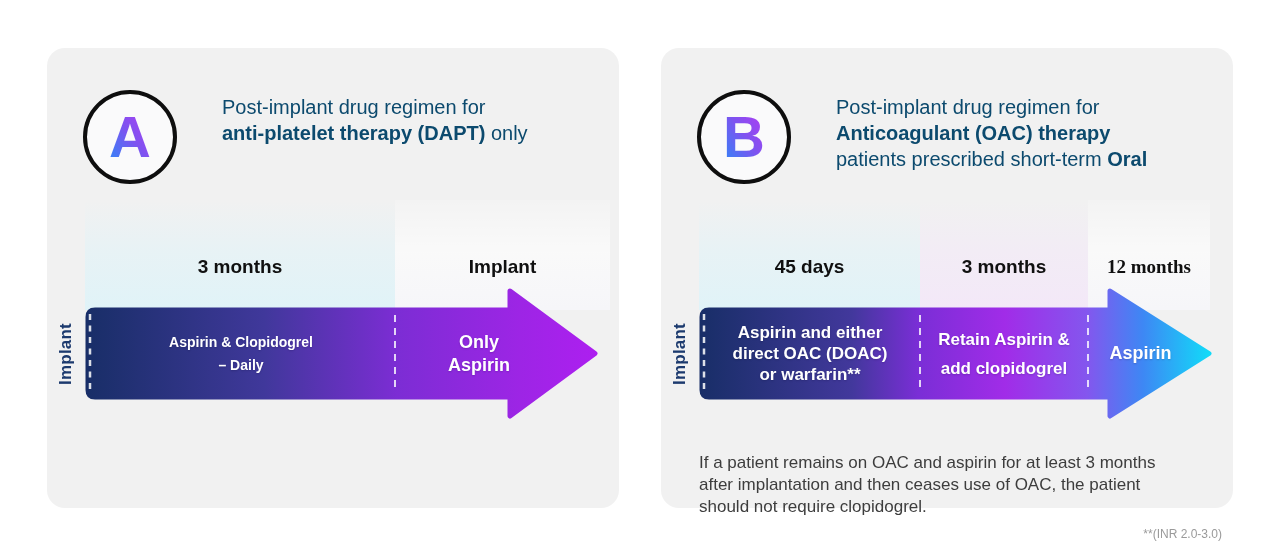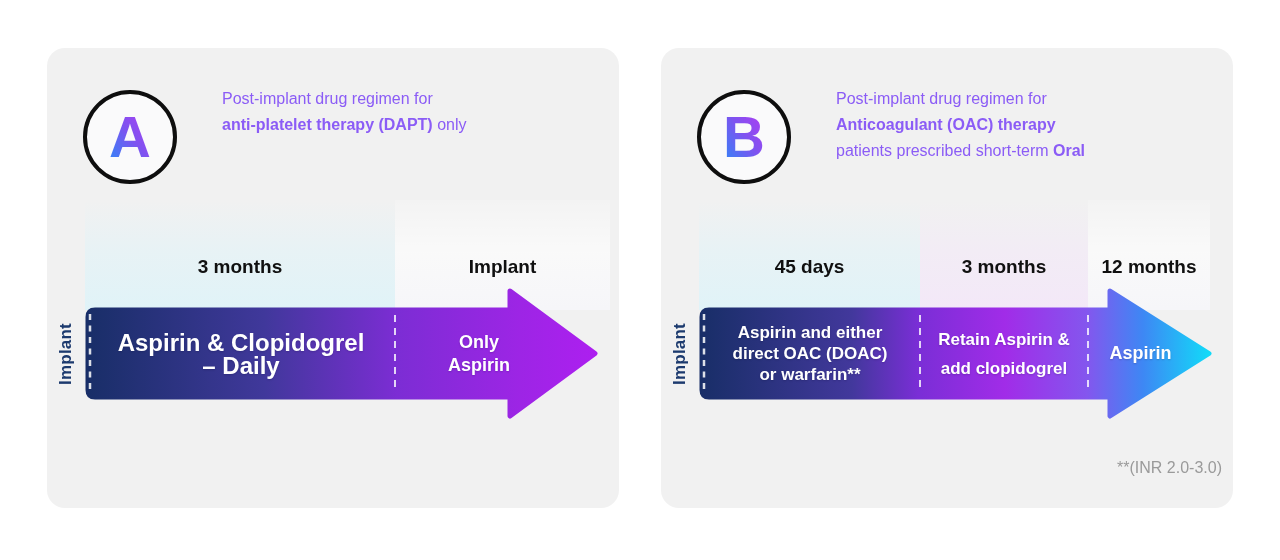--- a/index.html
+++ b/index.html
@@ -26,8 +26,8 @@
   }
 
   .heading{
-    position:absolute;left:175px;top:38px;width:375px;
-    font-size:16px;line-height:26px;color:#8b5cf6;
+    position:absolute;left:175px;top:46px;width:375px;
+    font-size:20px;line-height:26px;color:#0c4a6e;
   }
   .heading .b{font-weight:700;}
 

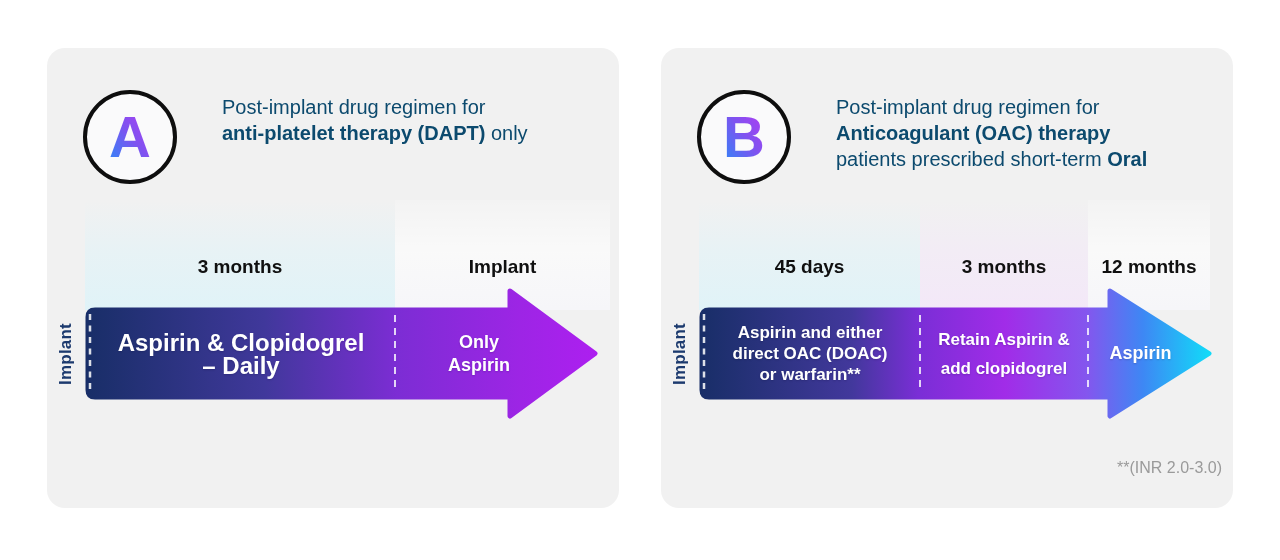--- a/index.html
+++ b/index.html
@@ -127,7 +127,7 @@
     <div class="col t-pink" style="width:168px;">
       <span class="lbl">3 months</span>
     </div>
-    <div class="col t-gray" style="width:122px;">
+    <div class="col t-gray" style="width:122px;font-family:Liberation Serif, serif;">
       <span class="lbl">12 months</span>
     </div>
   </div>

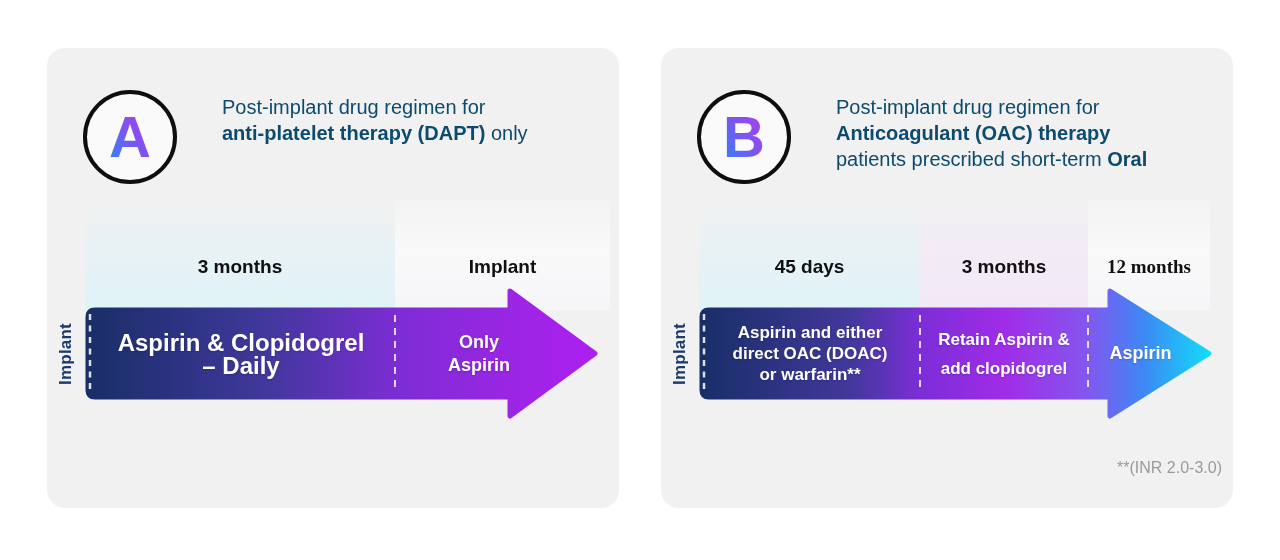--- a/index.html
+++ b/index.html
@@ -102,7 +102,7 @@
       <line x1="5" y1="27" x2="5" y2="106" stroke="rgba(255,255,255,0.85)" stroke-width="2.5" stroke-dasharray="6 5.5"></line>
       <line x1="310" y1="28" x2="310" y2="105" stroke="rgba(255,255,255,0.8)" stroke-width="2" stroke-dasharray="7 6"></line>
     </svg>
-    <div class="seg" style="left:6px;width:300px;font-size:24px;line-height:23px;">Aspirin &amp; Clopidogrel
+    <div class="seg" style="left:6px;width:300px;font-size:14px;line-height:23px;">Aspirin &amp; Clopidogrel
 – Daily</div>
     <div class="seg" style="left:310px;width:168px;font-size:18px;line-height:23px;">Only
 Aspirin</div>

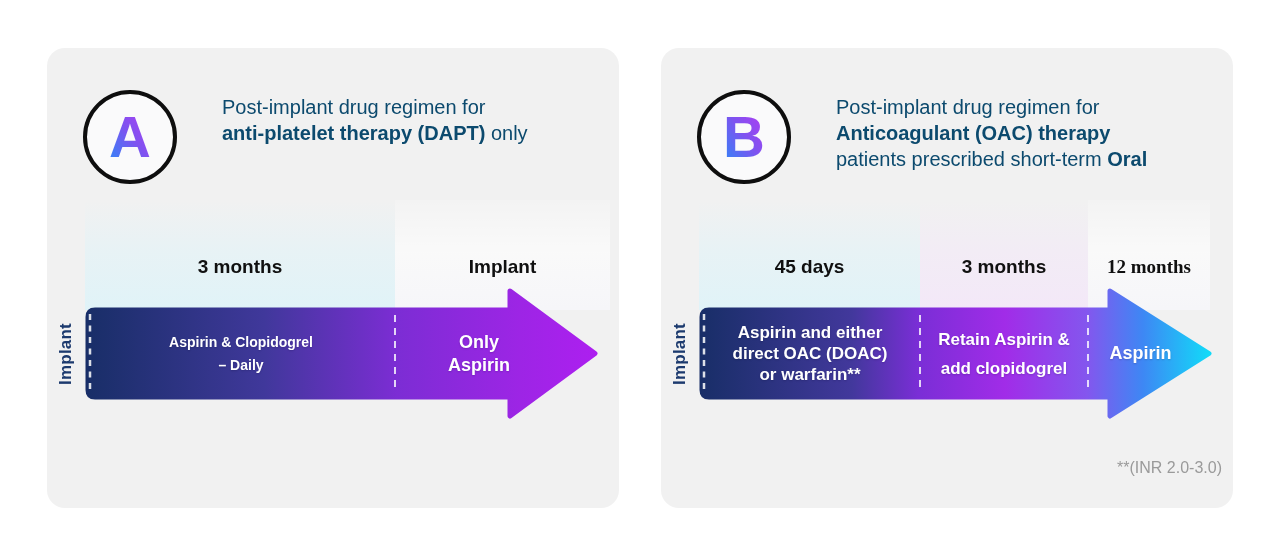--- a/index.html
+++ b/index.html
@@ -163,6 +163,9 @@
   </div>
 
   <div class="footer">
+    <span>If a patient remains on OAC and aspirin for at least 3 months
+after implantation and then ceases use of OAC, the patient
+should not require clopidogrel.</span>
     <div class="inr">**(INR 2.0-3.0)</div>
   </div>
 </div>

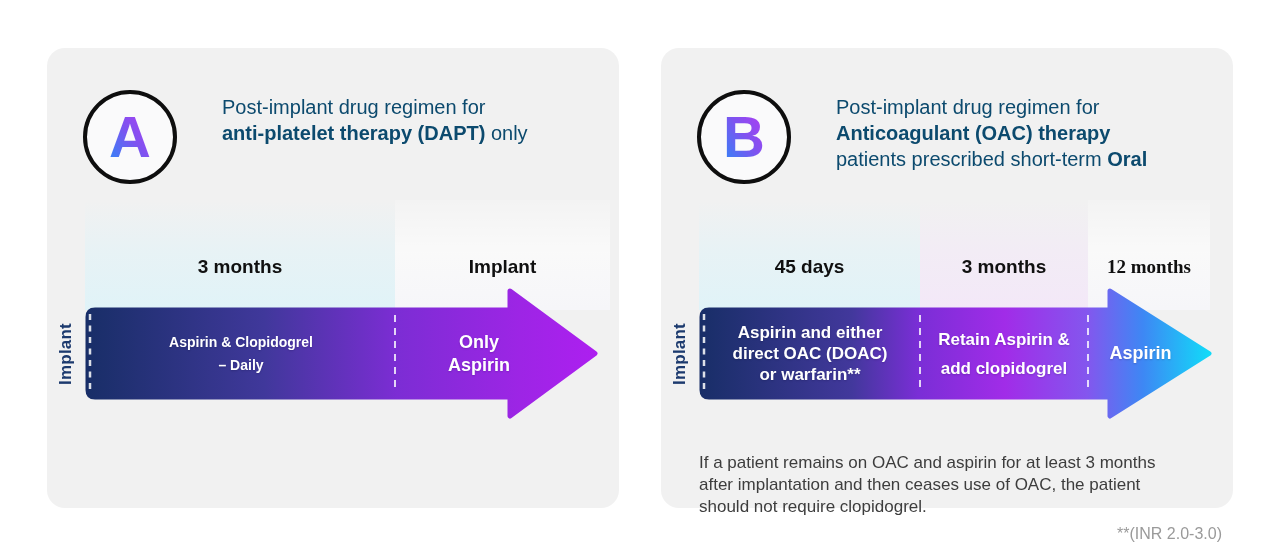--- a/index.html
+++ b/index.html
@@ -59,7 +59,7 @@
     position:absolute;left:38px;top:382px;width:523px;
     font-size:17px;line-height:22px;color:#3d3d3d;white-space:pre-line;
   }
-  .inr{text-align:right;font-size:16px;color:#9a9a9a;margin-top:5px;white-space:normal;}
+  .inr{text-align:right;font-size:12px;color:#9a9a9a;margin-top:5px;white-space:normal;}
 </style>
 </head>
 <body>

